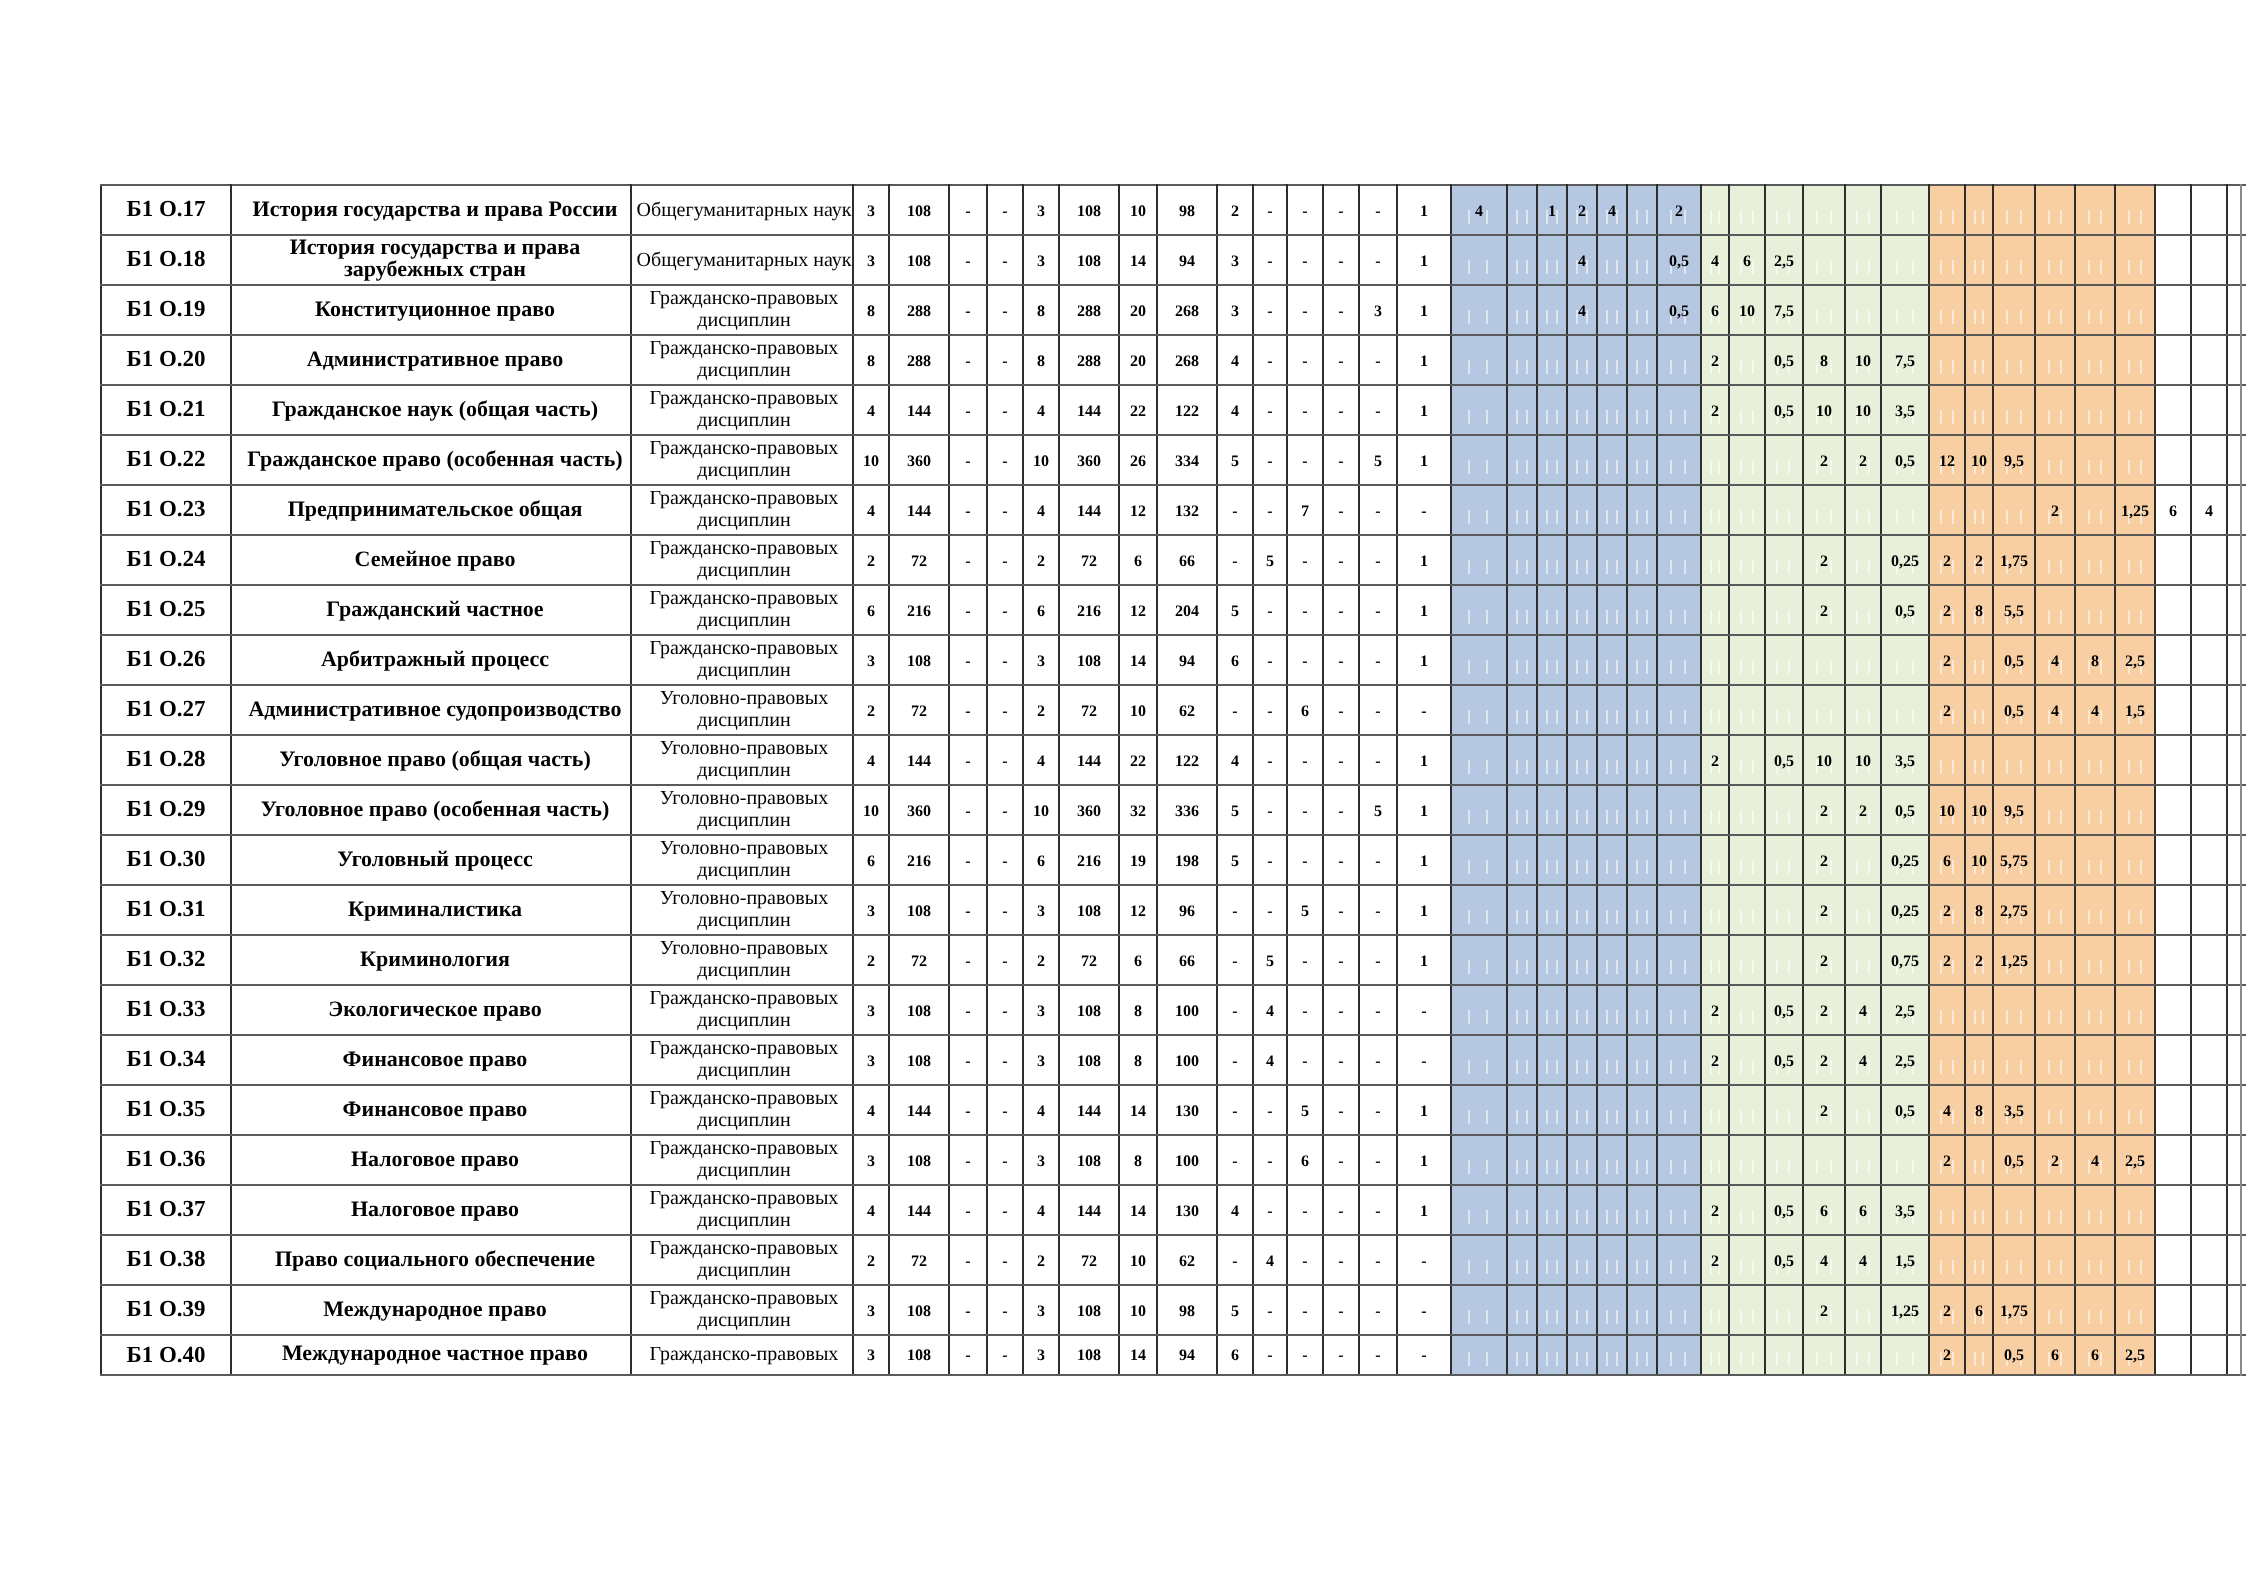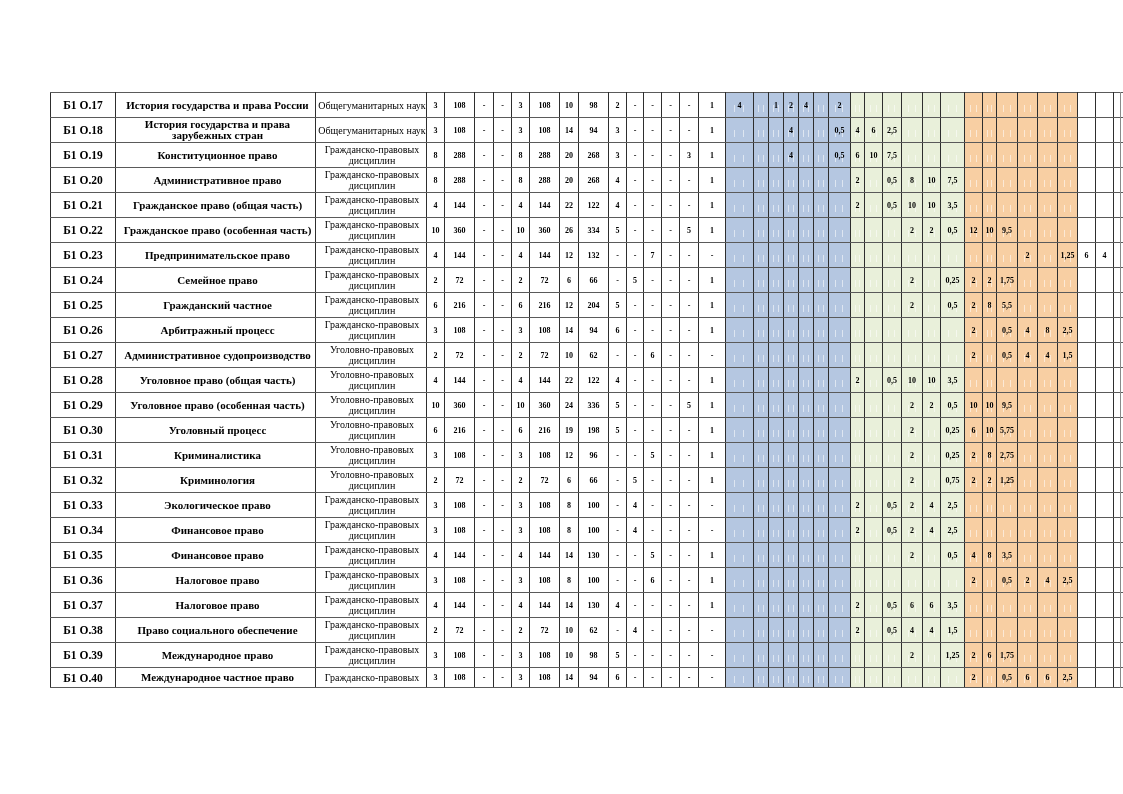--- a/index.html
+++ b/index.html
@@ -556,7 +556,7 @@
             <div class="cell" style="height: 24px;">Б1 О.21</div>
           </td>
           <td class="c-name">
-            <div class="cell" style="height: 24px;">Гражданское право (общая часть)</div>
+            <div class="cell" style="height: 24px;">Гражданское наук (общая часть)</div>
           </td>
           <td class="c-dept">
             <div class="cell" style="height: 24px;">Гражданско-правовых дисциплин</div>

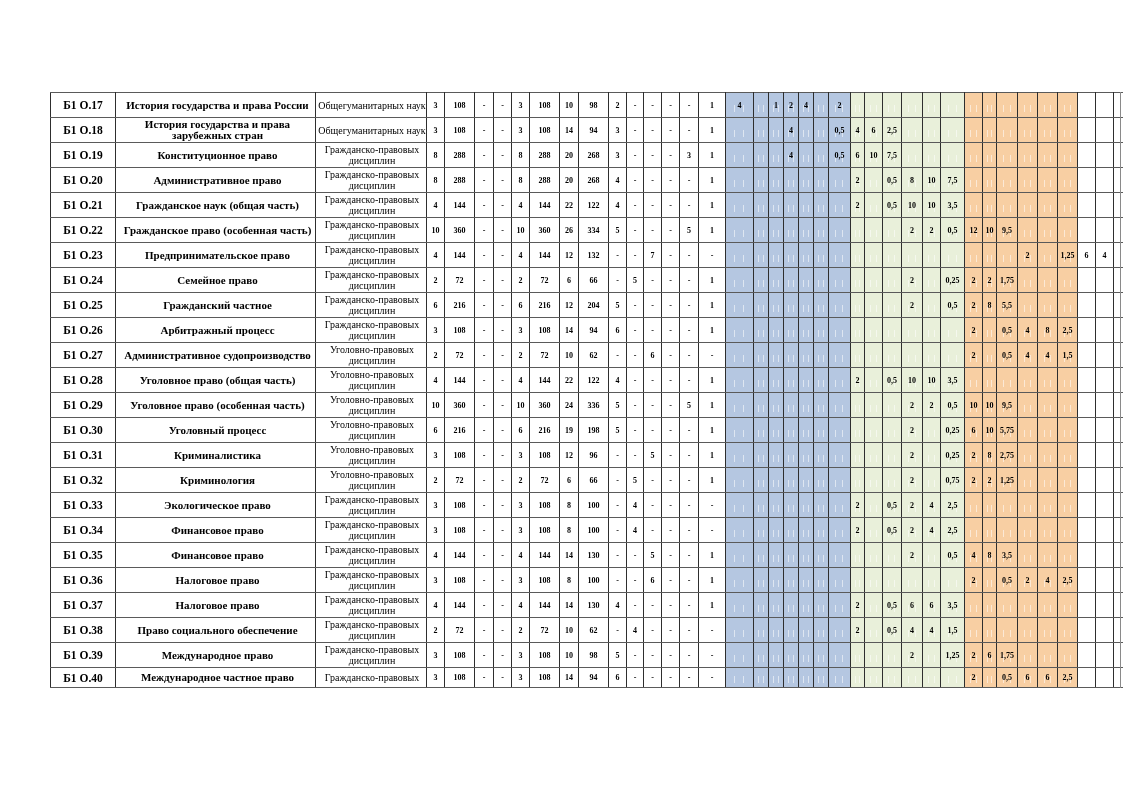--- a/index.html
+++ b/index.html
@@ -794,7 +794,7 @@
             <div class="cell" style="height: 24px;">Б1 О.23</div>
           </td>
           <td class="c-name">
-            <div class="cell" style="height: 24px;">Предпринимательское право</div>
+            <div class="cell" style="height: 24px;">Предпринимательское общая</div>
           </td>
           <td class="c-dept">
             <div class="cell" style="height: 24px;">Гражданско-правовых дисциплин</div>

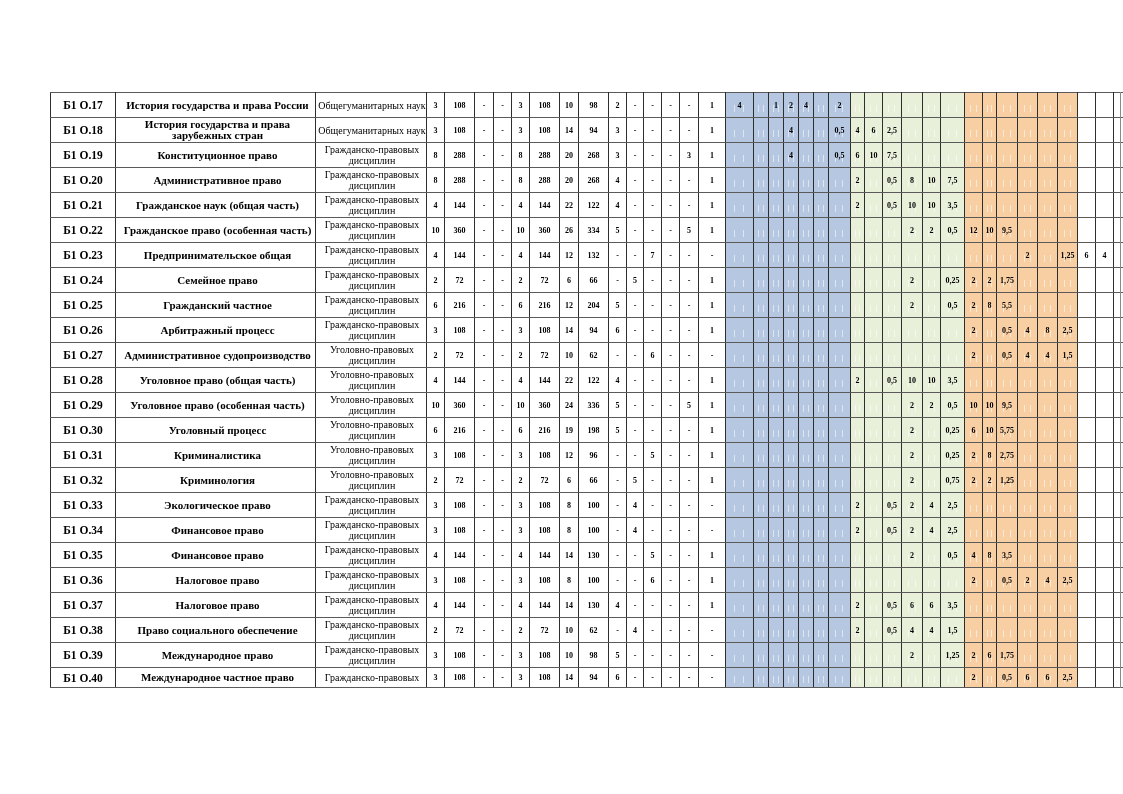--- a/index.html
+++ b/index.html
@@ -1532,7 +1532,7 @@
             <div class="cell" style="height: 24px;">360</div>
           </td>
           <td class="c-num">
-            <div class="cell" style="height: 24px;">24</div>
+            <div class="cell" style="height: 24px;">32</div>
           </td>
           <td class="c-num">
             <div class="cell" style="height: 24px;">336</div>

